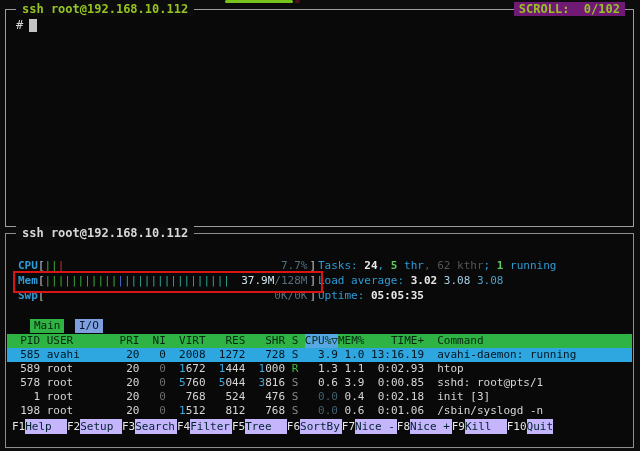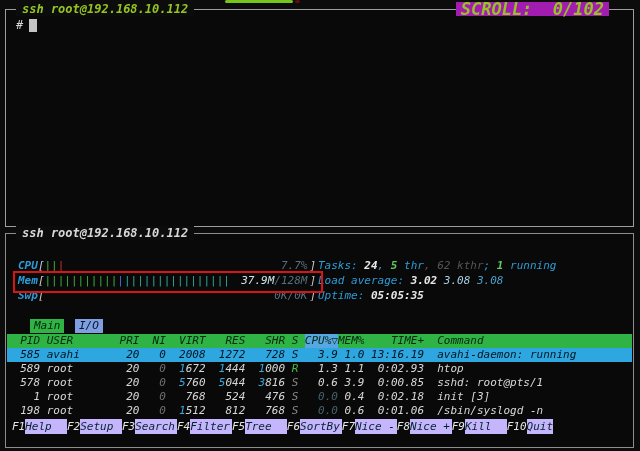--- a/index.html
+++ b/index.html
@@ -9,7 +9,7 @@
   .accent-bar{position:absolute;top:0;left:225px;width:68px;height:3px;background:#76c41c;border-radius:2px;}
   .accent-dot{position:absolute;top:0;left:295px;width:5px;height:3px;background:#5a0f0f;border-radius:2px;}
   
-  .pane{position:absolute;left:5px;width:627px;background:#090909;font-style:italic;}
+  .pane{position:absolute;left:5px;width:627px;background:#090909;}
   .pane-top{top:9px;height:216px;border:1px solid #9e9e9e;}
   .pane-bottom{top:233px;height:213px;border:1px solid #8d8d8d;}
   .pane-title{position:absolute;top:-8px;left:10px;background:#0c0c0c;padding:0 6px;

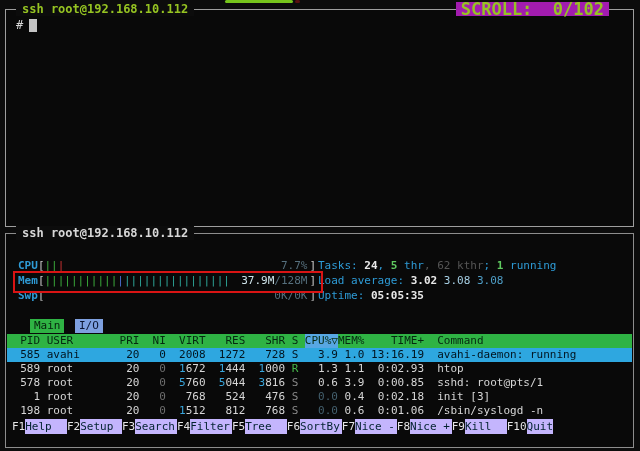--- a/index.html
+++ b/index.html
@@ -16,8 +16,8 @@
       font-size:12px;font-weight:bold;line-height:14px;white-space:pre;}
   .pane-title.active{color:#96c422;}
   .pane-title.inactive{color:#d8d8d8;}
-  .scroll-indicator{position:absolute;top:-8px;right:24px;background:#a21caf;padding:0 5px;
-      color:#96c422;font-size:17px;font-weight:bold;line-height:14px;white-space:pre;}
+  .scroll-indicator{position:absolute;top:-8px;right:8px;background:#701a75;padding:0 5px;
+      color:#96c422;font-size:12px;font-weight:bold;line-height:14px;white-space:pre;}
   
   .prompt-line{position:absolute;left:10px;top:8px;color:#d8d8d8;font-size:12px;line-height:15px;}
   .cursor-block{display:inline-block;width:8px;height:13px;background:#c4c4c4;margin-left:6px;vertical-align:text-bottom;}

